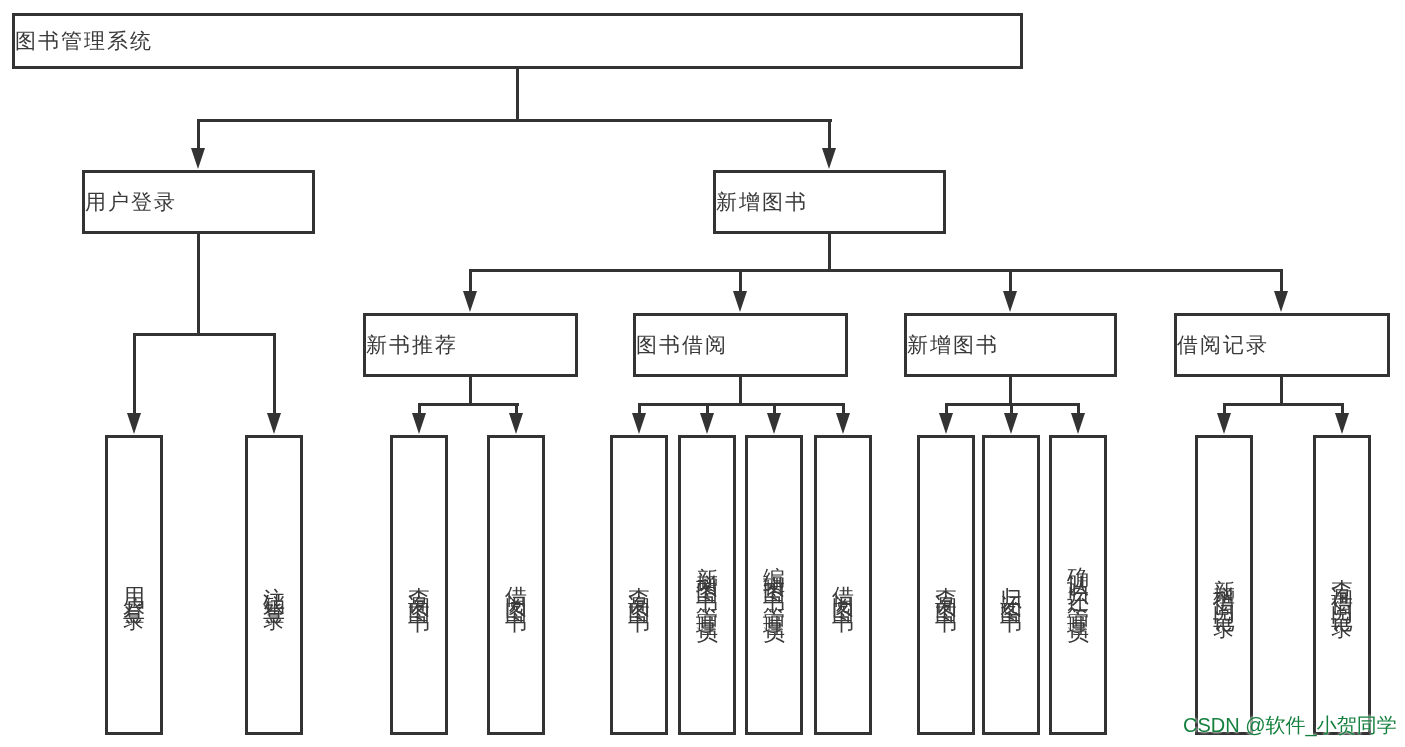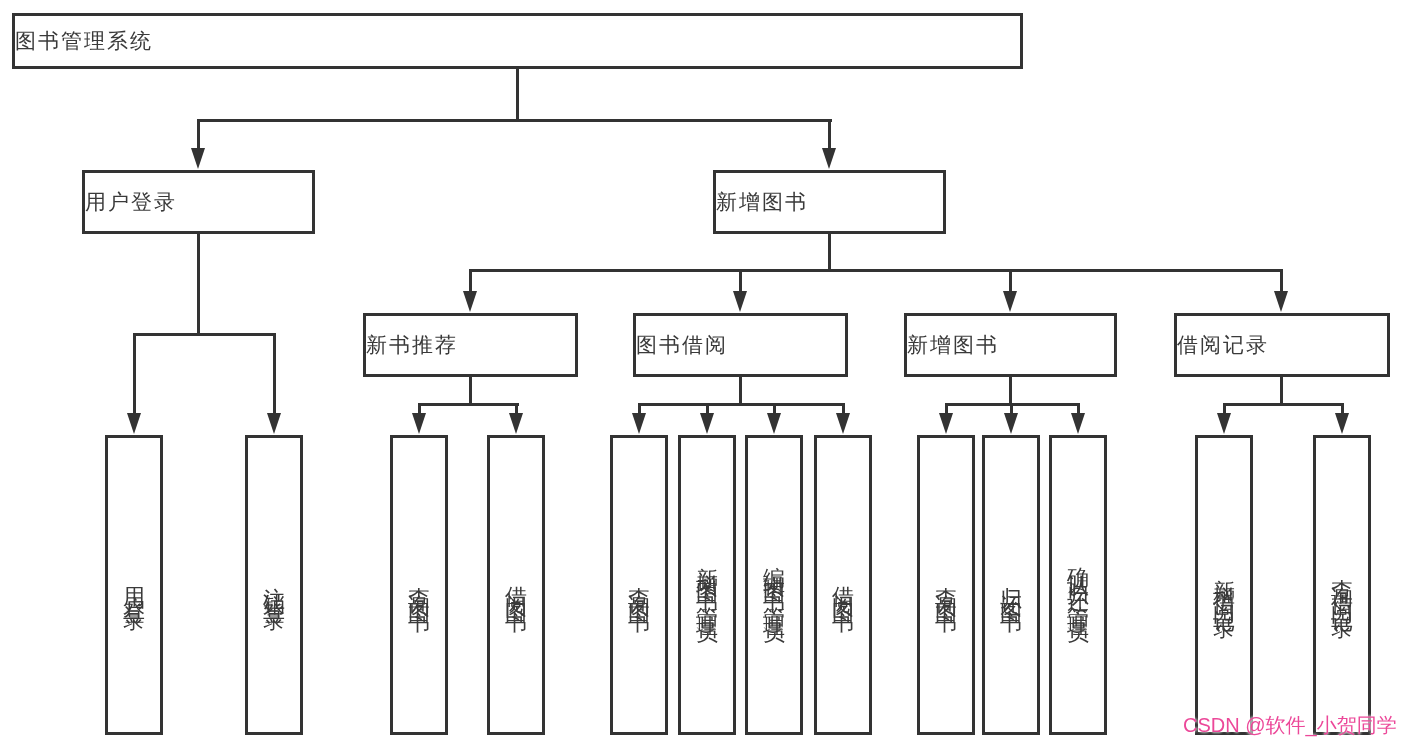--- a/index.html
+++ b/index.html
@@ -30,7 +30,7 @@
   }
   .watermark{
     position:absolute;left:1183px;top:712px;z-index:10;
-    font-size:20px;color:#ec4899;white-space:nowrap;
+    font-size:20px;color:#15803d;white-space:nowrap;
     text-shadow:0 0 3px #fff,0 0 3px #fff;
   }
 </style>

